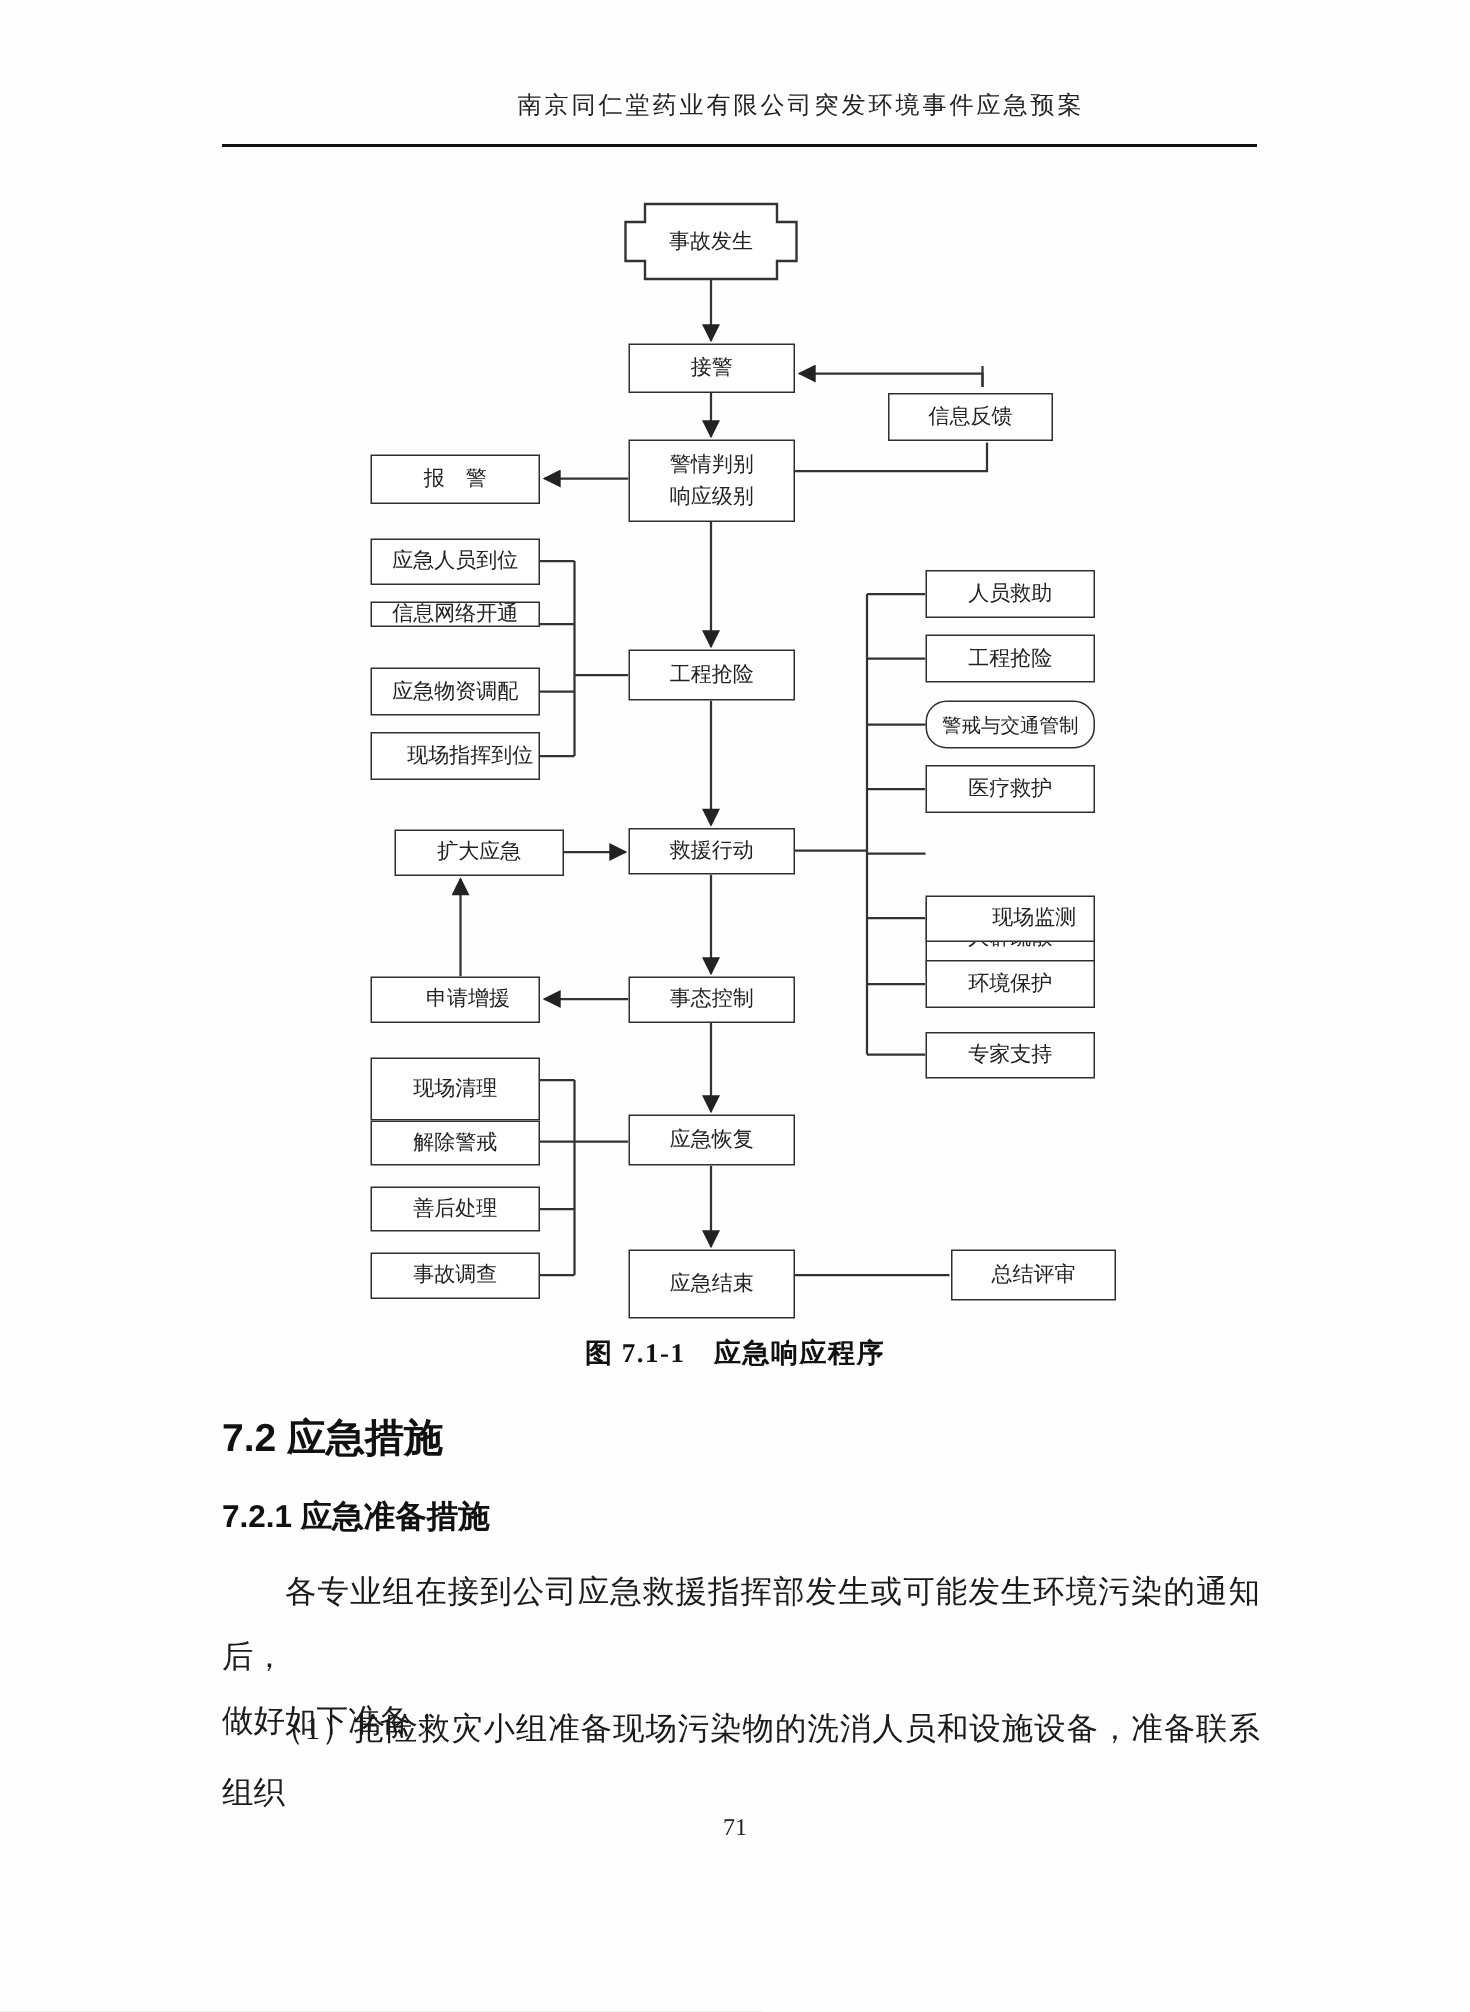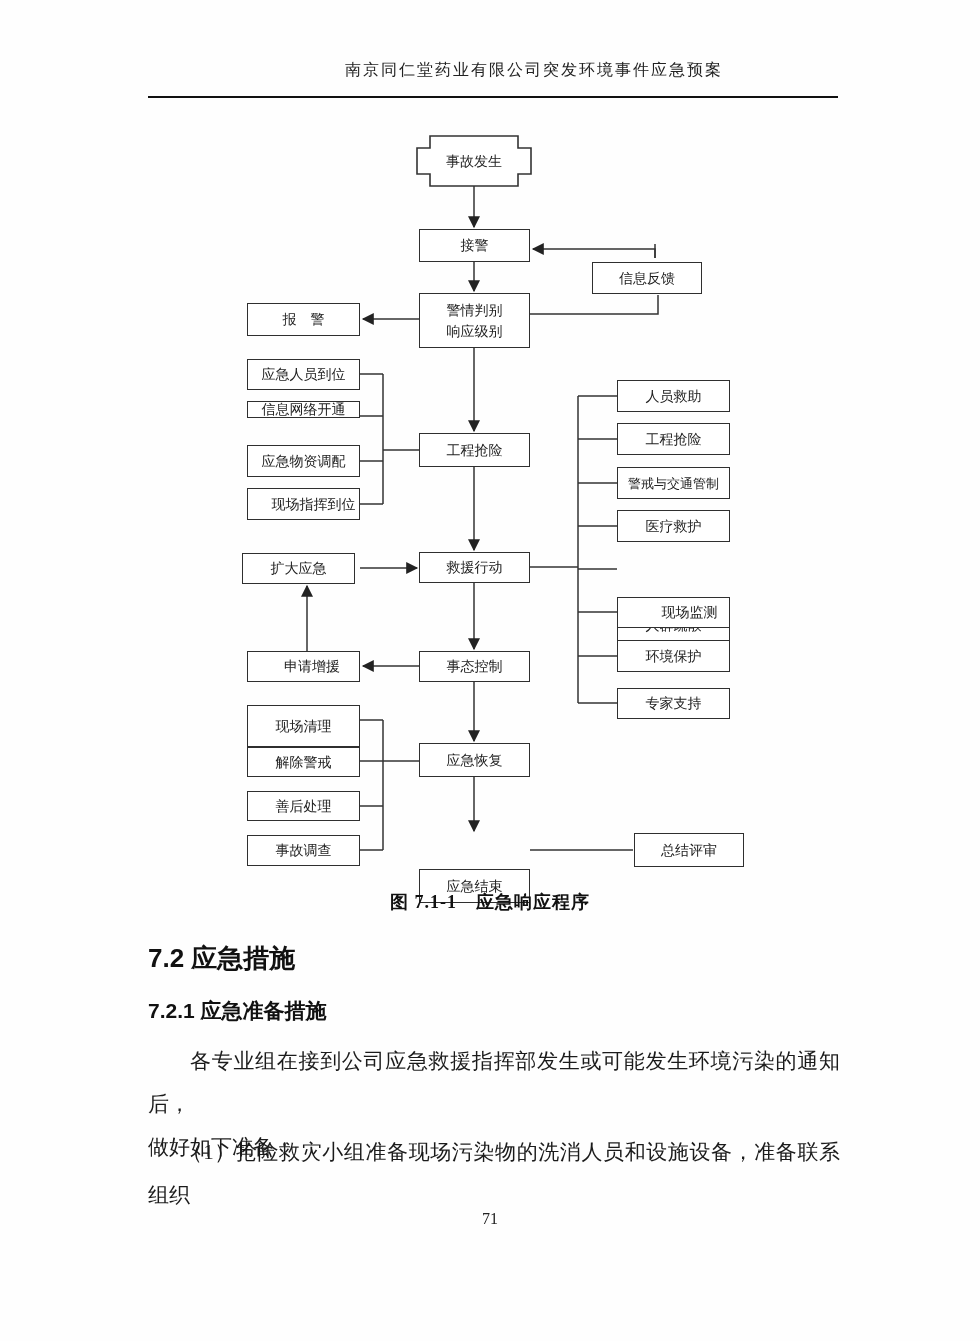--- a/index.html
+++ b/index.html
@@ -167,7 +167,7 @@
 
     <div class="node" style="left:617px;top:380px;width:113px;height:32px;">人员救助</div>
     <div class="node" style="left:617px;top:423px;width:113px;height:32px;">工程抢险</div>
-    <div class="node" style="left:617px;top:467px;width:113px;height:32px;font-size:13px;">警戒与交通管制</div>
+    <div class="node" style="left:617px;top:467px;width:113px;height:32px;font-size:13px;border-radius:14px;">警戒与交通管制</div>
     <div class="node" style="left:617px;top:510px;width:113px;height:32px;">医疗救护</div>
     <div class="node" style="left:617px;top:553px;width:113px;height:49px;margin-top:48px;">人群疏散</div>
     <div class="node" style="left:617px;top:597px;width:113px;height:31px;padding-left:32px;">现场监测</div>

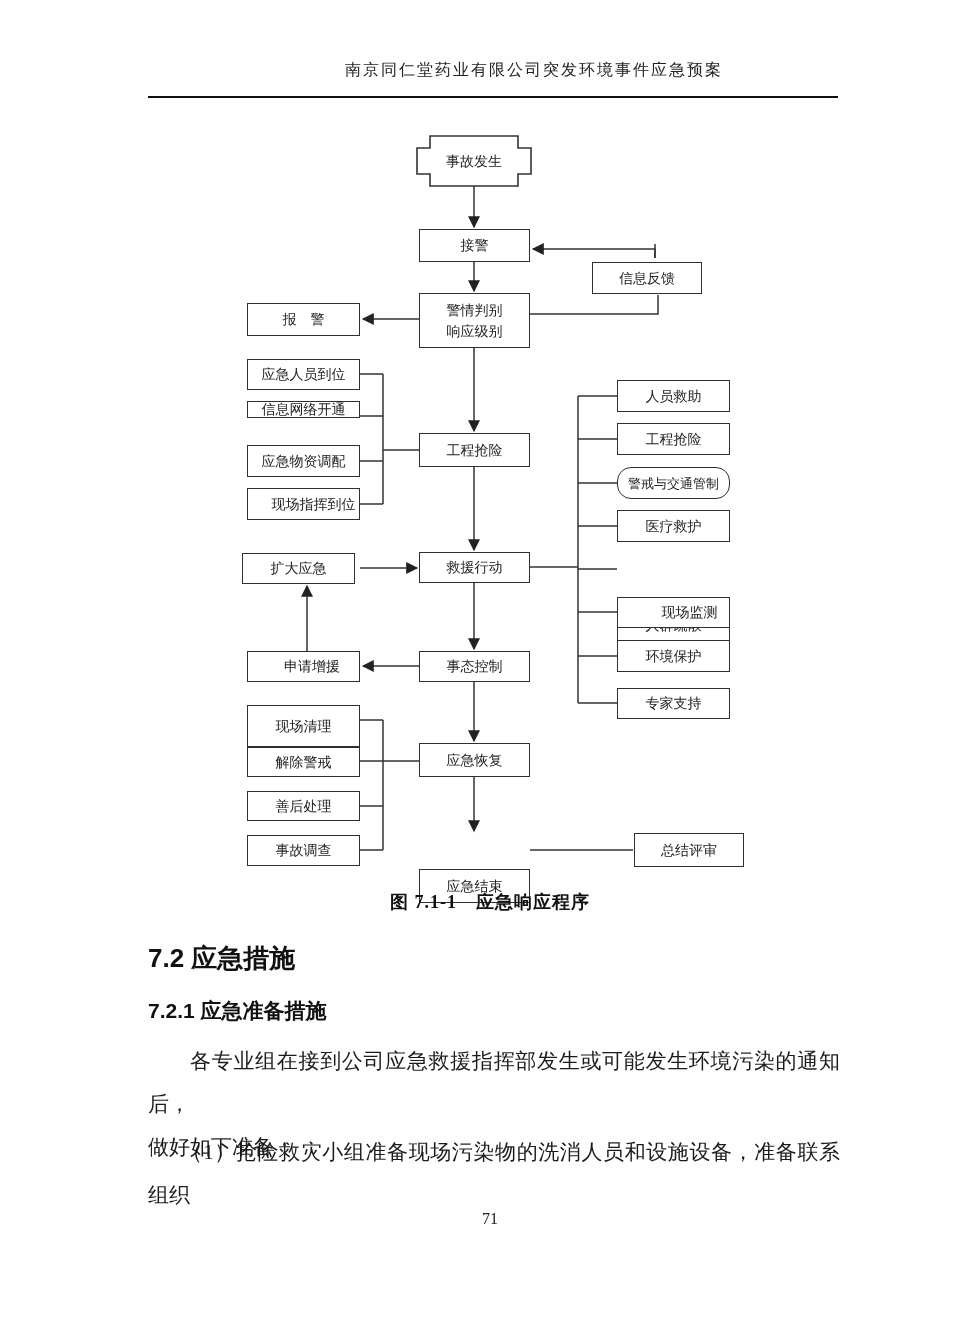--- a/index.html
+++ b/index.html
@@ -157,7 +157,7 @@
     <div class="node" style="left:247px;top:445px;width:113px;height:32px;">应急物资调配</div>
     <div class="node" style="left:247px;top:488px;width:113px;height:32px;padding-left:20px;">现场指挥到位</div>
 
-    <div class="node" style="left:242px;top:553px;width:113px;height:31px;">扩大应急</div>
+    <div class="node" style="left:263px;top:553px;width:113px;height:31px;">扩大应急</div>
     <div class="node" style="left:247px;top:651px;width:113px;height:31px;padding-left:17px;">申请增援</div>
 
     <div class="node" style="left:247px;top:705px;width:113px;height:42px;">现场清理</div>

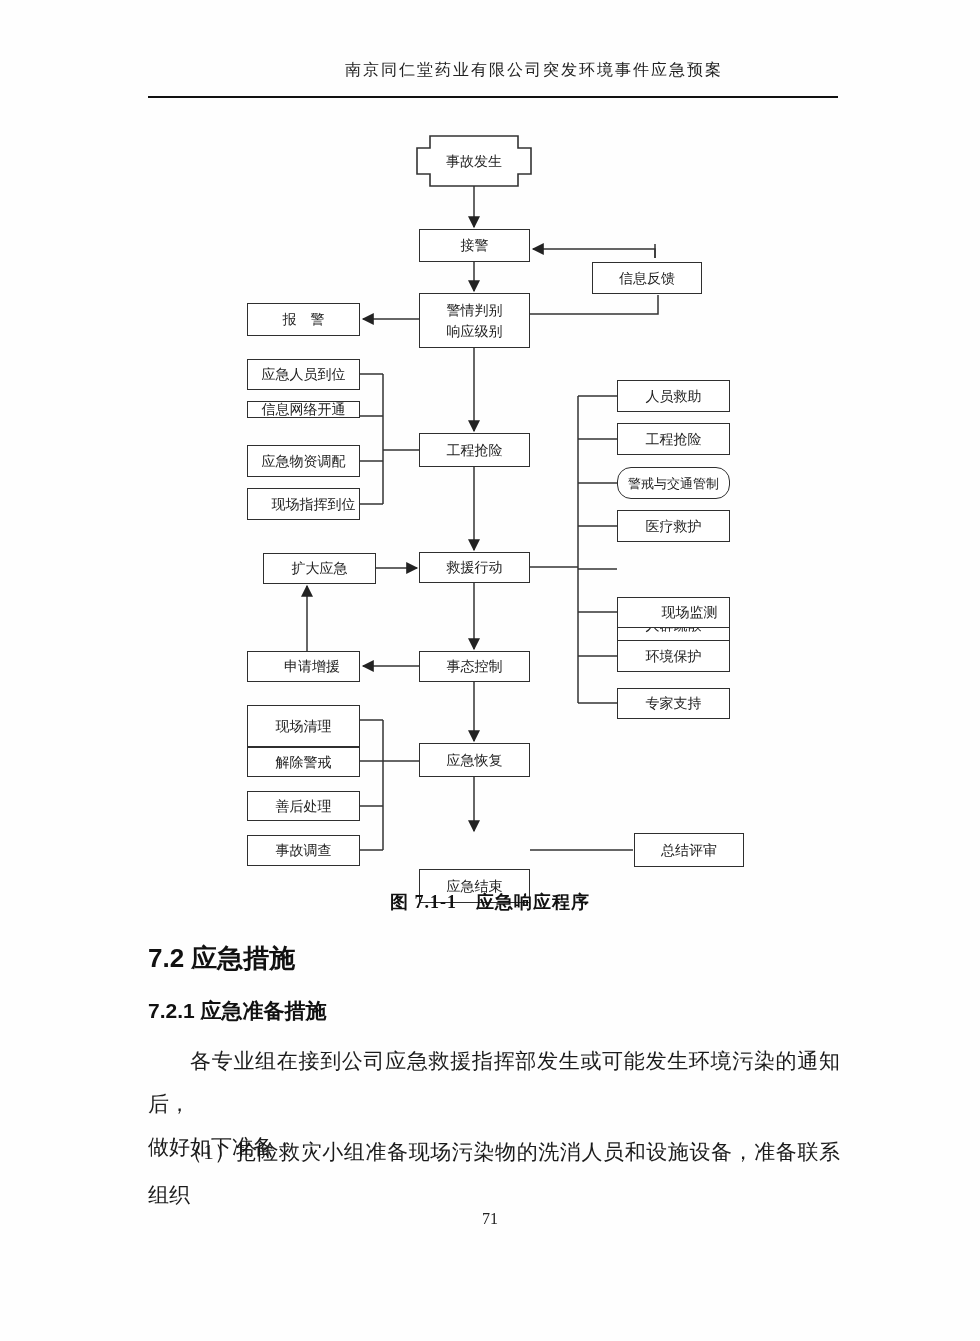--- a/index.html
+++ b/index.html
@@ -147,7 +147,7 @@
     <div class="node" style="left:419px;top:552px;width:111px;height:31px;">救援行动</div>
     <div class="node" style="left:419px;top:651px;width:111px;height:31px;">事态控制</div>
     <div class="node" style="left:419px;top:743px;width:111px;height:34px;">应急恢复</div>
-    <div class="node" style="left:419px;top:869px;width:111px;height:34px;">应急结束</div>
+    <div class="node" style="left:419px;top:833px;width:111px;height:46px;">应急结束</div>
 
     <div class="node" style="left:592px;top:262px;width:110px;height:32px;">信息反馈</div>
     <div class="node" style="left:247px;top:303px;width:113px;height:33px;">报　警</div>

